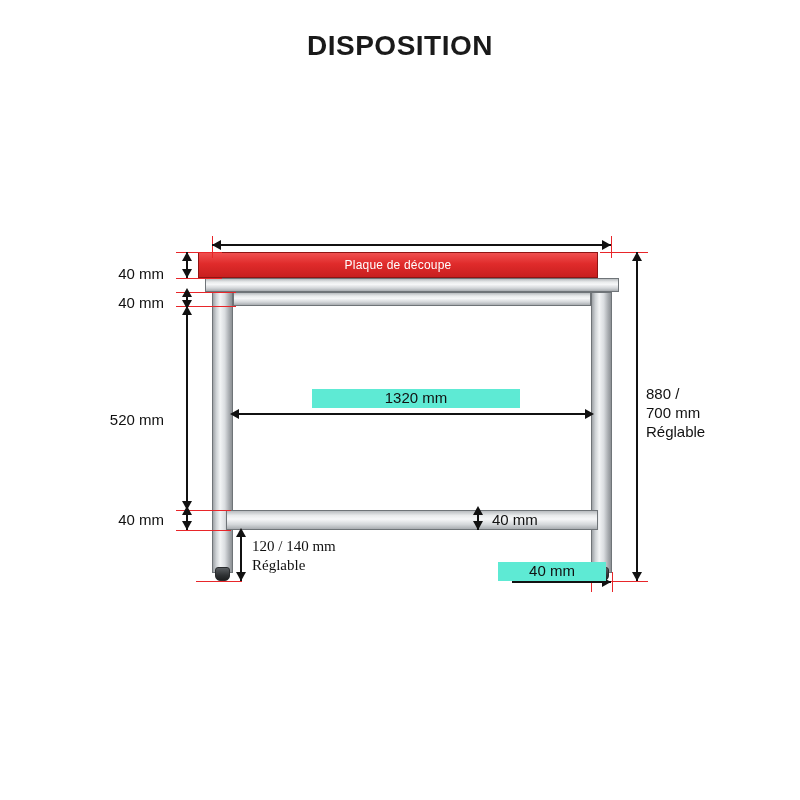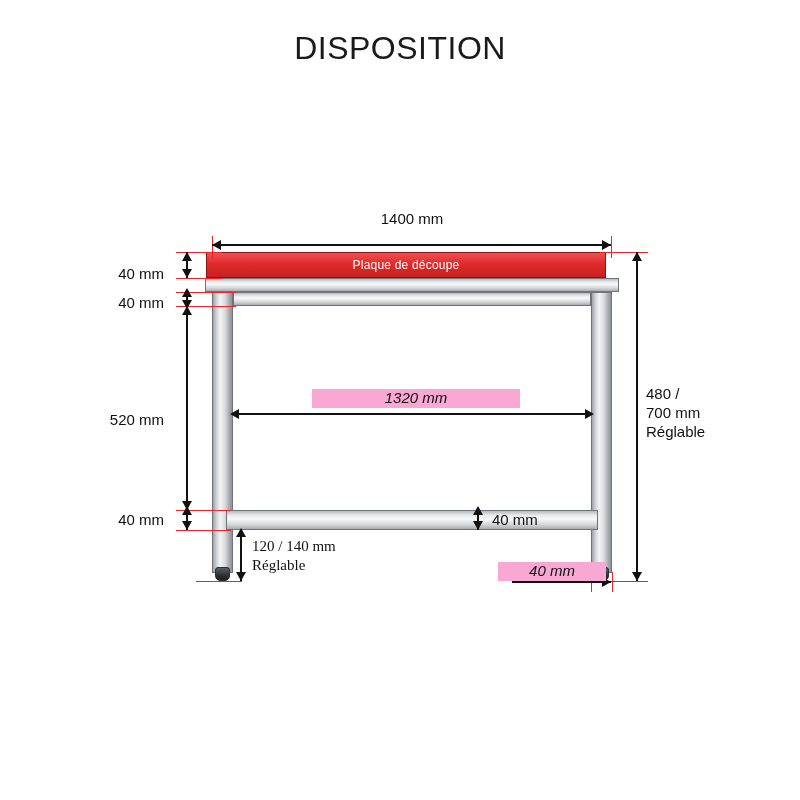--- a/index.html
+++ b/index.html
@@ -29,8 +29,8 @@
     top: 28px;
     width: 800px;
     text-align: center;
-    font-size: 32px;
-    font-weight: normal;
+    font-size: 28px;
+    font-weight: bold;
     letter-spacing: 0.5px;
     line-height: 1.25;
   }

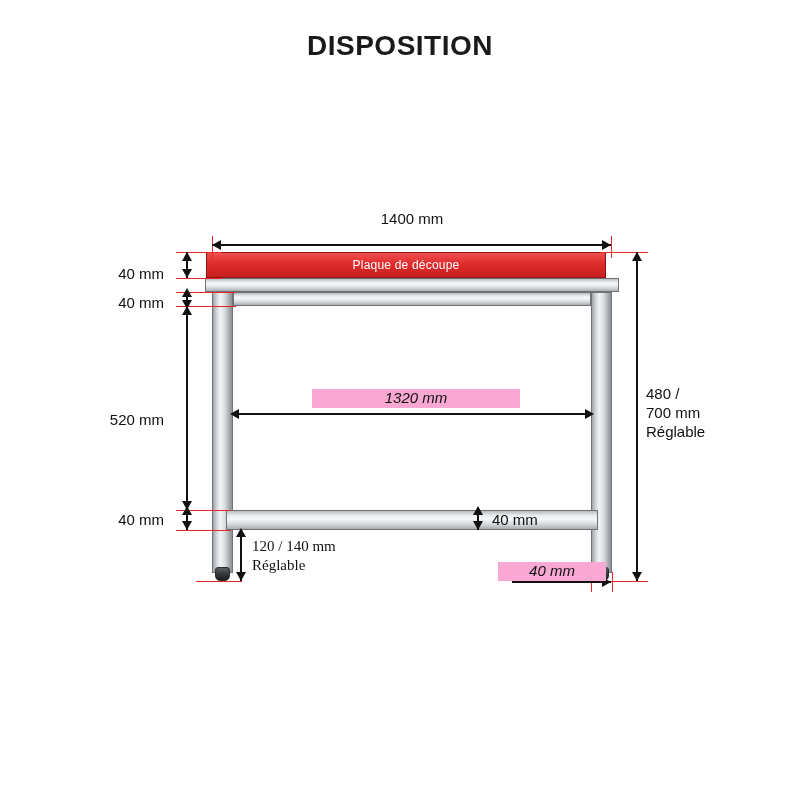--- a/index.html
+++ b/index.html
@@ -170,7 +170,6 @@
   <div class="abs dim-h" style="left:212px; top:244px; width:399px;"></div>
   <div class="arrow arrow-l" style="left:212px; top:240px;"></div>
   <div class="arrow arrow-r" style="left:602px; top:240px;"></div>
-  <div class="lbl c" style="left:312px; top:210px; width:200px;">1400 mm</div>
 
   <div class="abs dim-v" style="left:186px; top:252px; height:26px;"></div>
   <div class="arrow arrow-u" style="left:182px; top:252px;"></div>

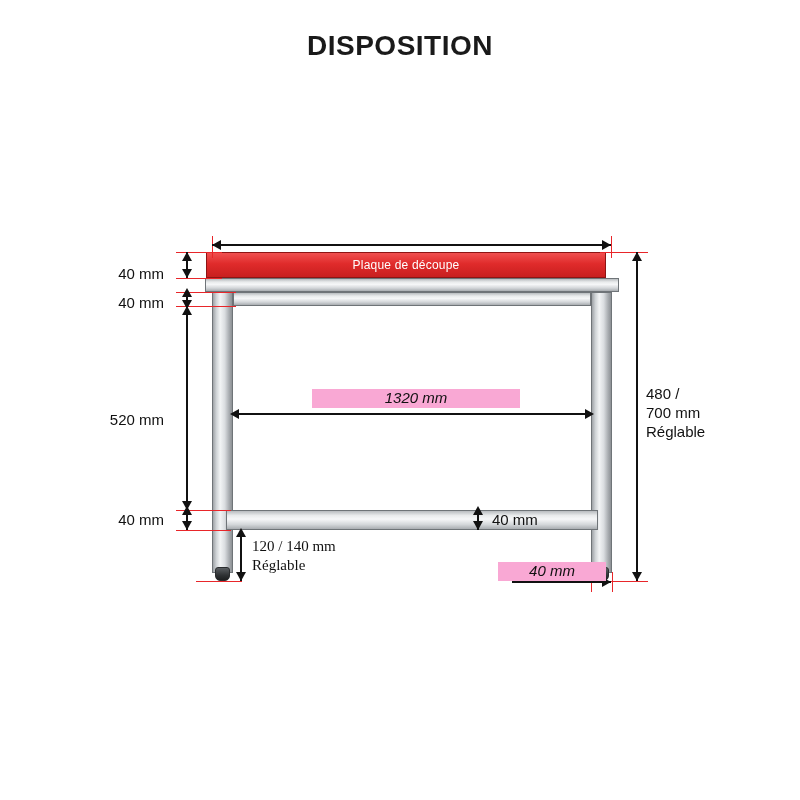--- a/index.html
+++ b/index.html
@@ -133,7 +133,7 @@
   </div>
 
 
-  <div class="abs cut-board" style="left:206px; top:252px; width:400px; height:26px;">
+  <div class="abs cut-board" style="left:198px; top:252px; width:400px; height:26px;">
     <span>Plaque de découpe</span>
   </div>
 

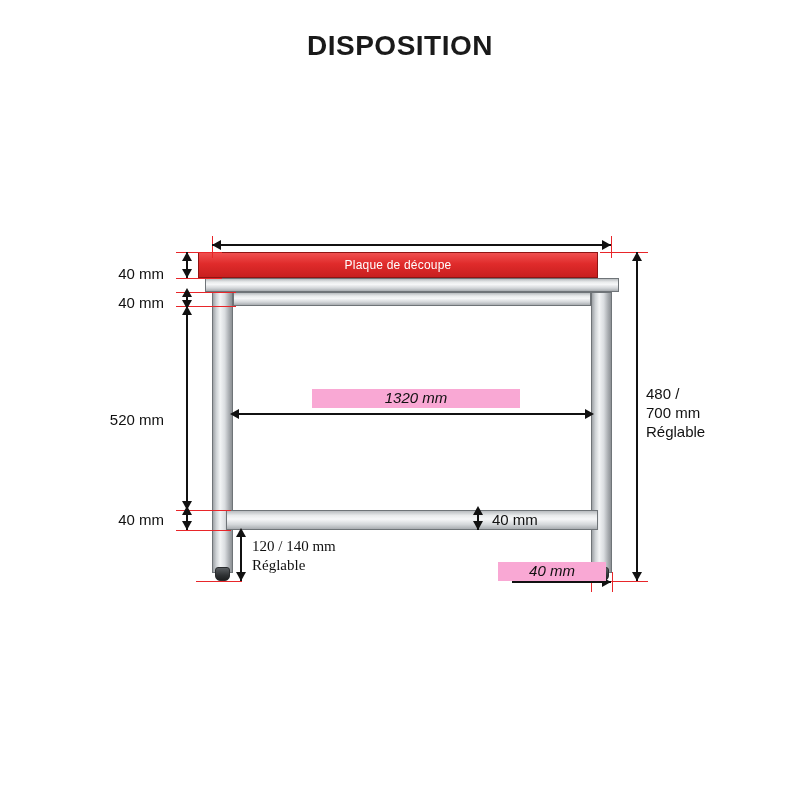--- a/index.html
+++ b/index.html
@@ -118,9 +118,8 @@
   .lbl.c { text-align: center; }
   .lbl.r { text-align: right; }
   .lbl.boxed {
-    background: #f9a8d4;
+    background: #5eead4;
     padding: 0 4px;
-    font-style: italic;
   }
 </style>
 </head>

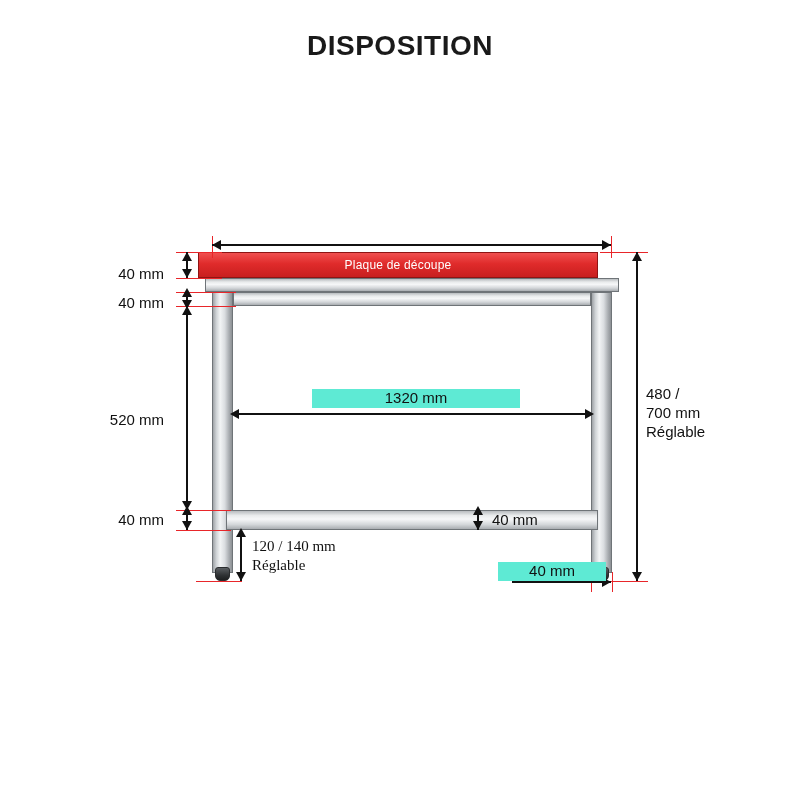--- a/index.html
+++ b/index.html
@@ -199,7 +199,7 @@
   <div class="arrow arrow-u" style="left:632px; top:252px;"></div>
   <div class="arrow arrow-d" style="left:632px; top:572px;"></div>
   <div class="lbl" style="left:646px; top:385px; width:130px;">
-    <span>480 /</span><br>
+    <span>880 /</span><br>
     <span>700 mm</span><br>
     <span>Réglable</span>
   </div>

